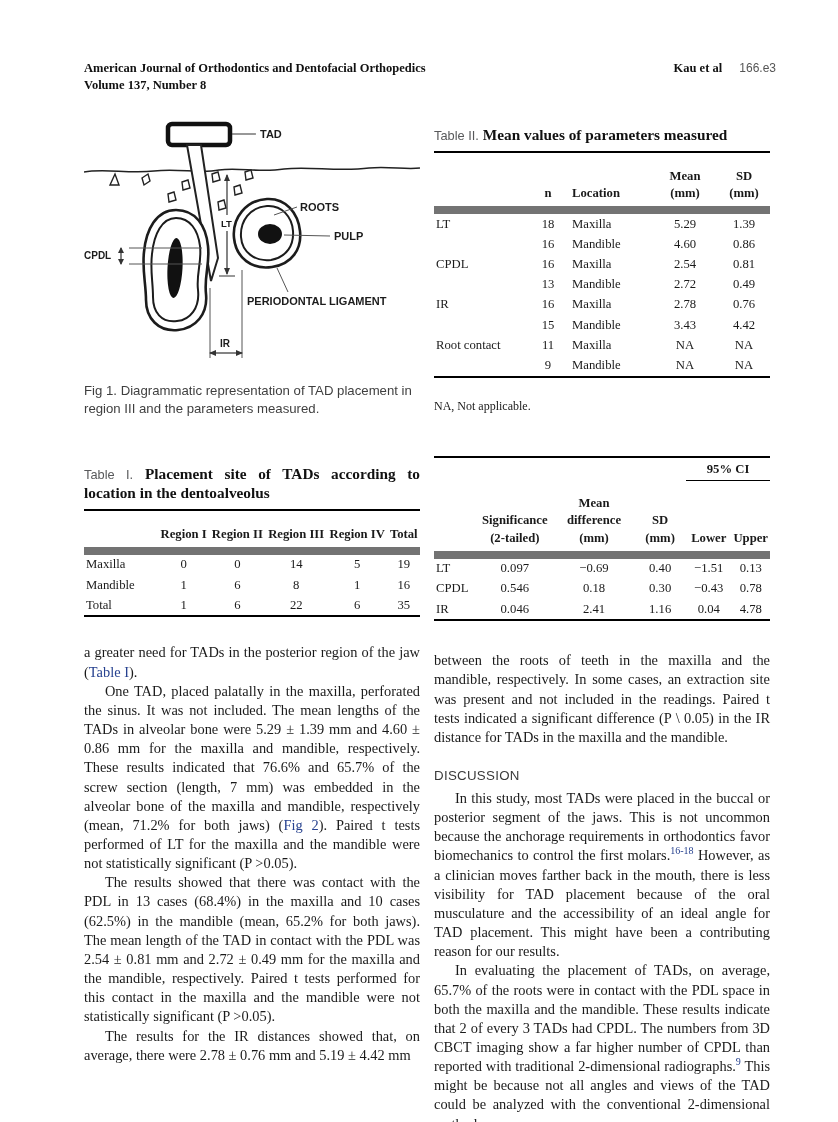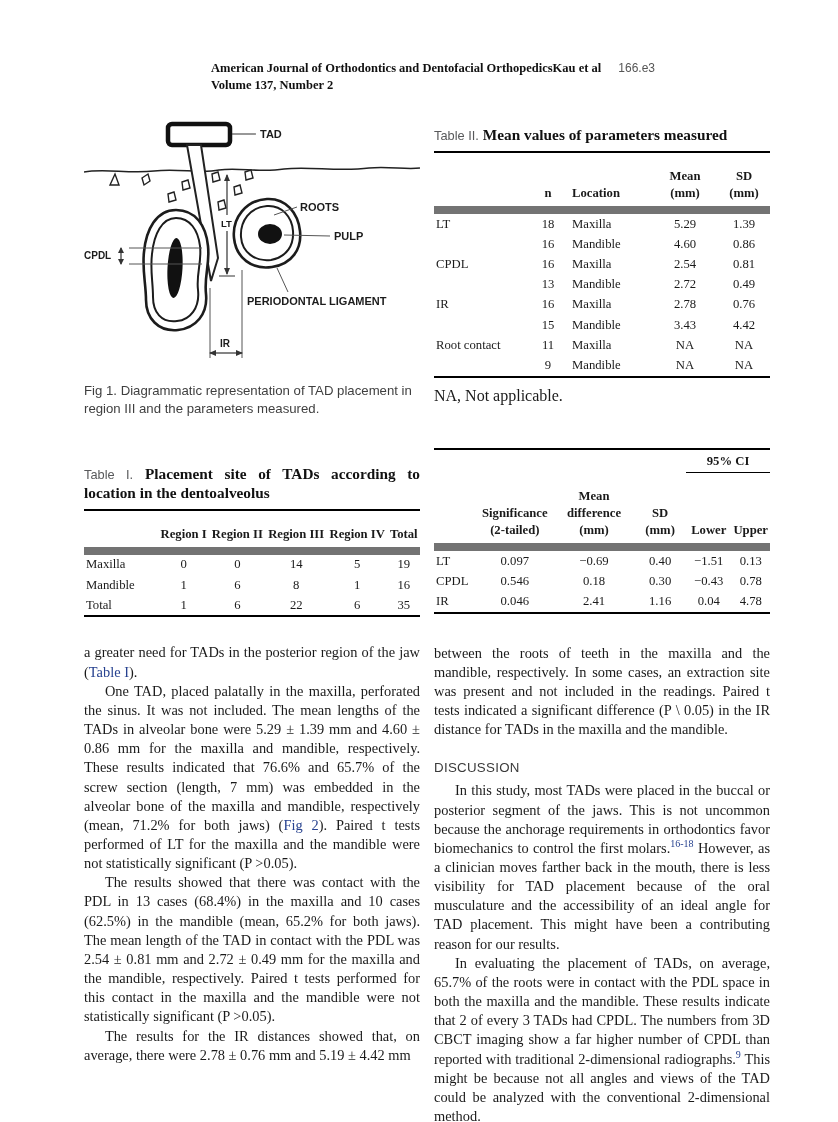--- a/index.html
+++ b/index.html
@@ -6,7 +6,7 @@
   .page{position:relative;width:838px;height:1122px;background:#fff;overflow:hidden;
         font-family:"Liberation Serif",serif;color:#1a1a1a;}
   
-  .runhead{position:absolute;top:60px;left:84px;right:56px;display:flex;justify-content:center;
+  .runhead{position:absolute;top:60px;left:84px;right:62px;display:flex;justify-content:space-between;
            font-family:"Liberation Serif",serif;font-weight:700;font-size:12.5px;line-height:1.35;color:#111;}
   .runhead .right{font-weight:700;white-space:nowrap;}
   .runhead .folio{color:#555;font-weight:400;margin-left:14px;font-family:"Liberation Sans",sans-serif;font-size:12px;}

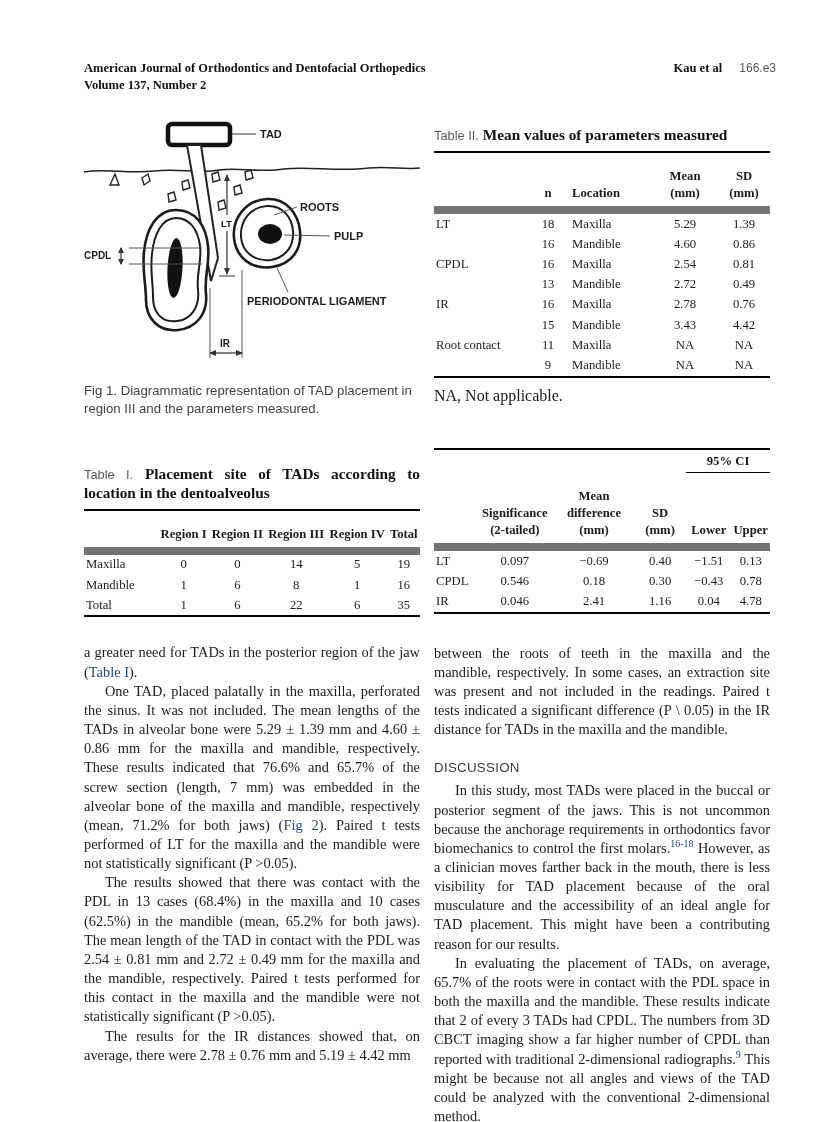--- a/index.html
+++ b/index.html
@@ -48,7 +48,7 @@
   <div class="runhead">
     <div>
       <div>American Journal of Orthodontics and Dentofacial Orthopedics</div>
-      <div>Volume 137, Number 2</div>
+      <div>Volume 137, Number 8</div>
     </div>
     <div class="right">
       <span>Kau et al</span>

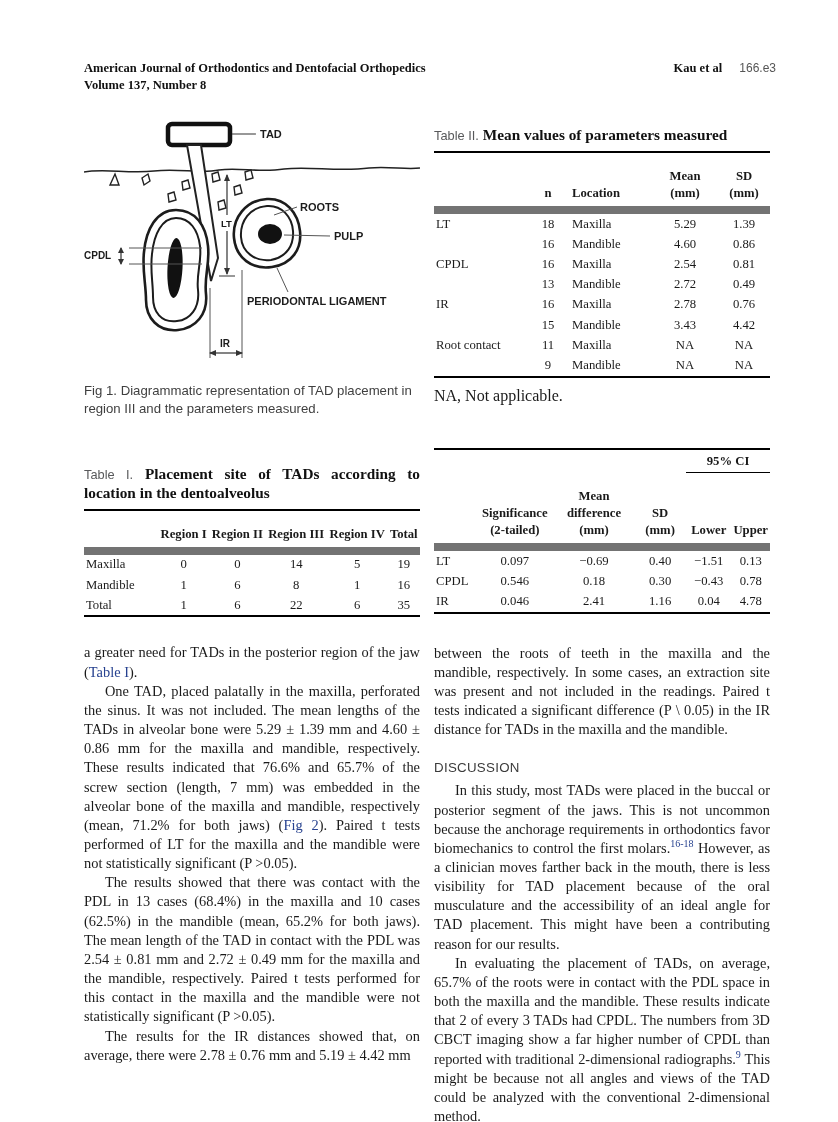--- a/index.html
+++ b/index.html
@@ -29,7 +29,7 @@
   td{padding:1.5px 2px;vertical-align:top;}
   td:first-child,th:first-child{text-align:left;}
   td:not(:first-child),th:not(:first-child){text-align:center;}
-  .footnote{font-size:16px;color:#1a1a1a;margin-top:7px;line-height:1.35;text-align:justify;}
+  .footnote{font-size:12px;color:#1a1a1a;margin-top:20px;line-height:1.35;text-align:justify;}
   .ci-row th{border-bottom:none;padding:3px 2px 2px;}
   .ci-row th.ci{border-bottom:1.6px solid #000;text-align:center;font-weight:700;}
   

